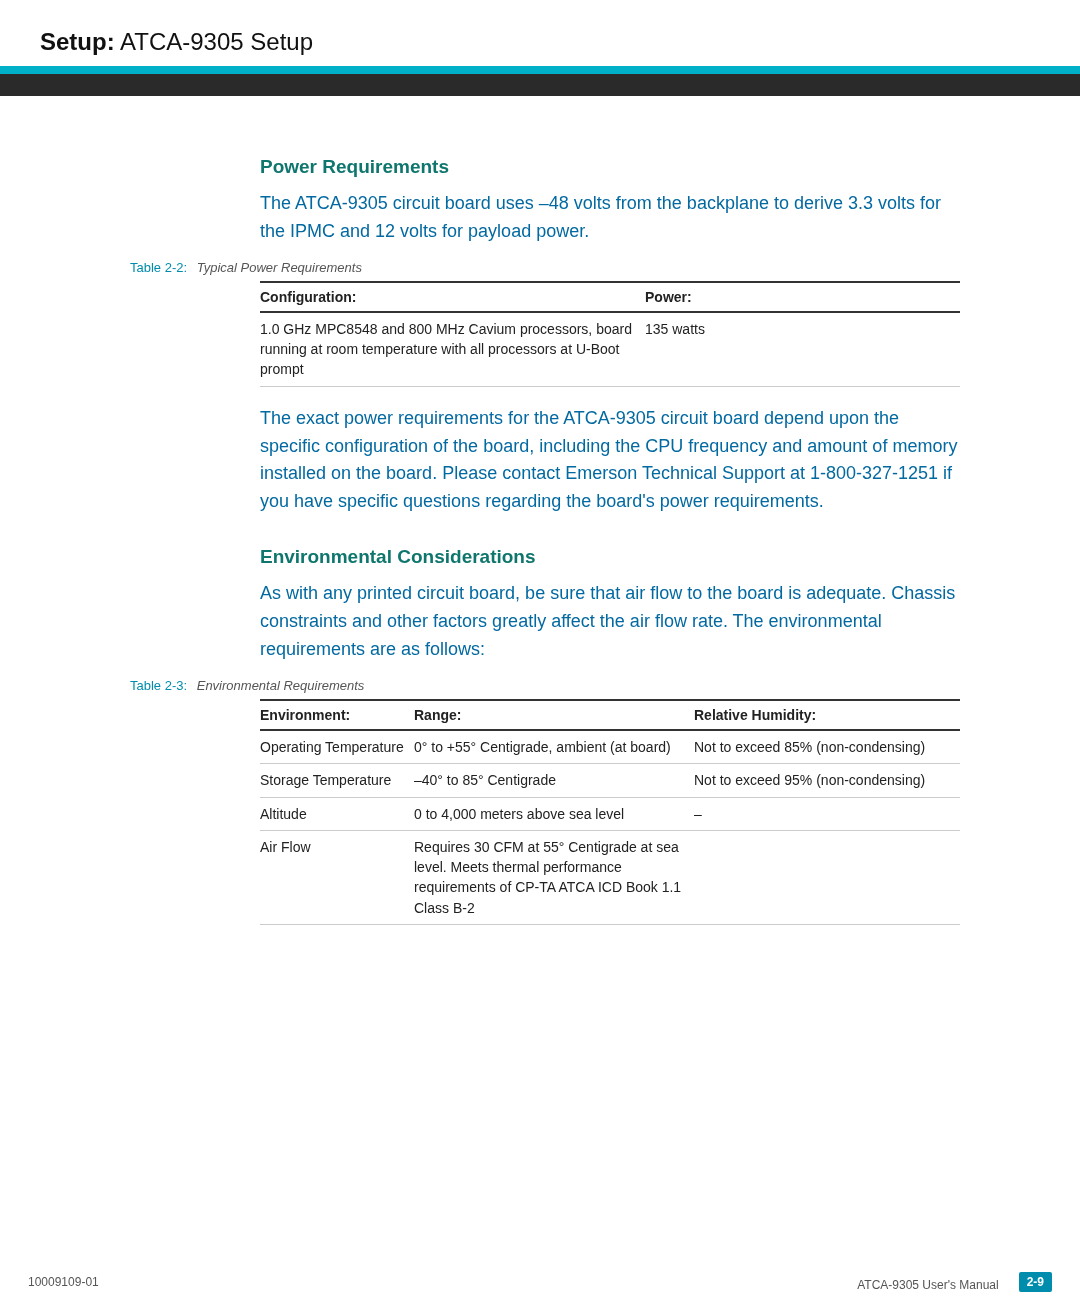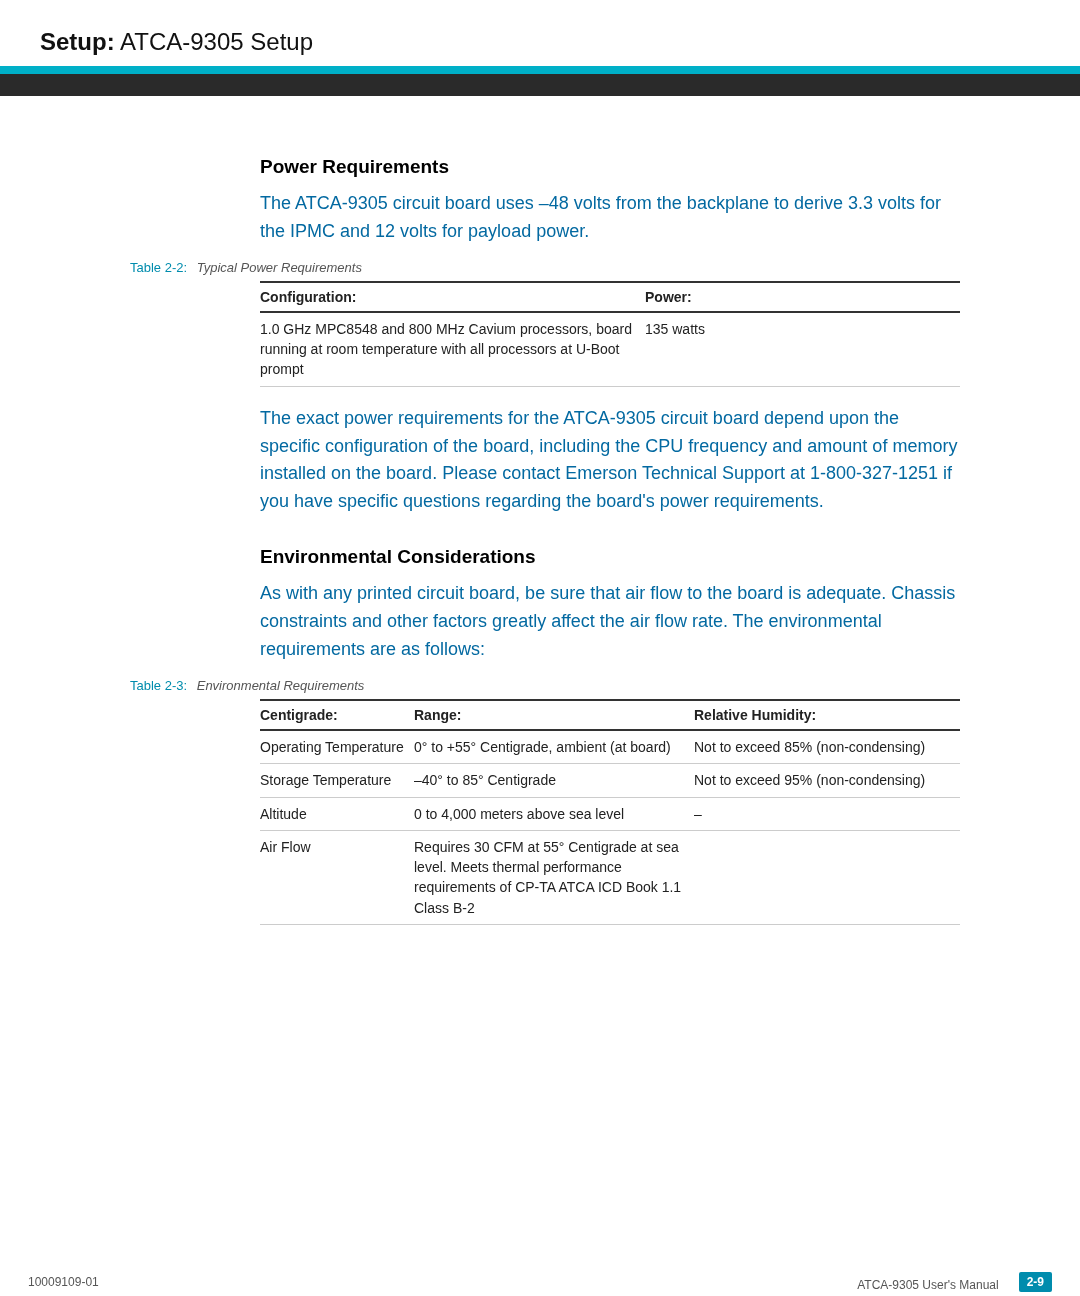--- a/index.html
+++ b/index.html
@@ -63,7 +63,7 @@
     .section-heading {
       font-size: 19px;
       font-weight: bold;
-      color: #000000;
+      color: #0f766e;
       margin-bottom: 12px;
       margin-top: 30px;
     }

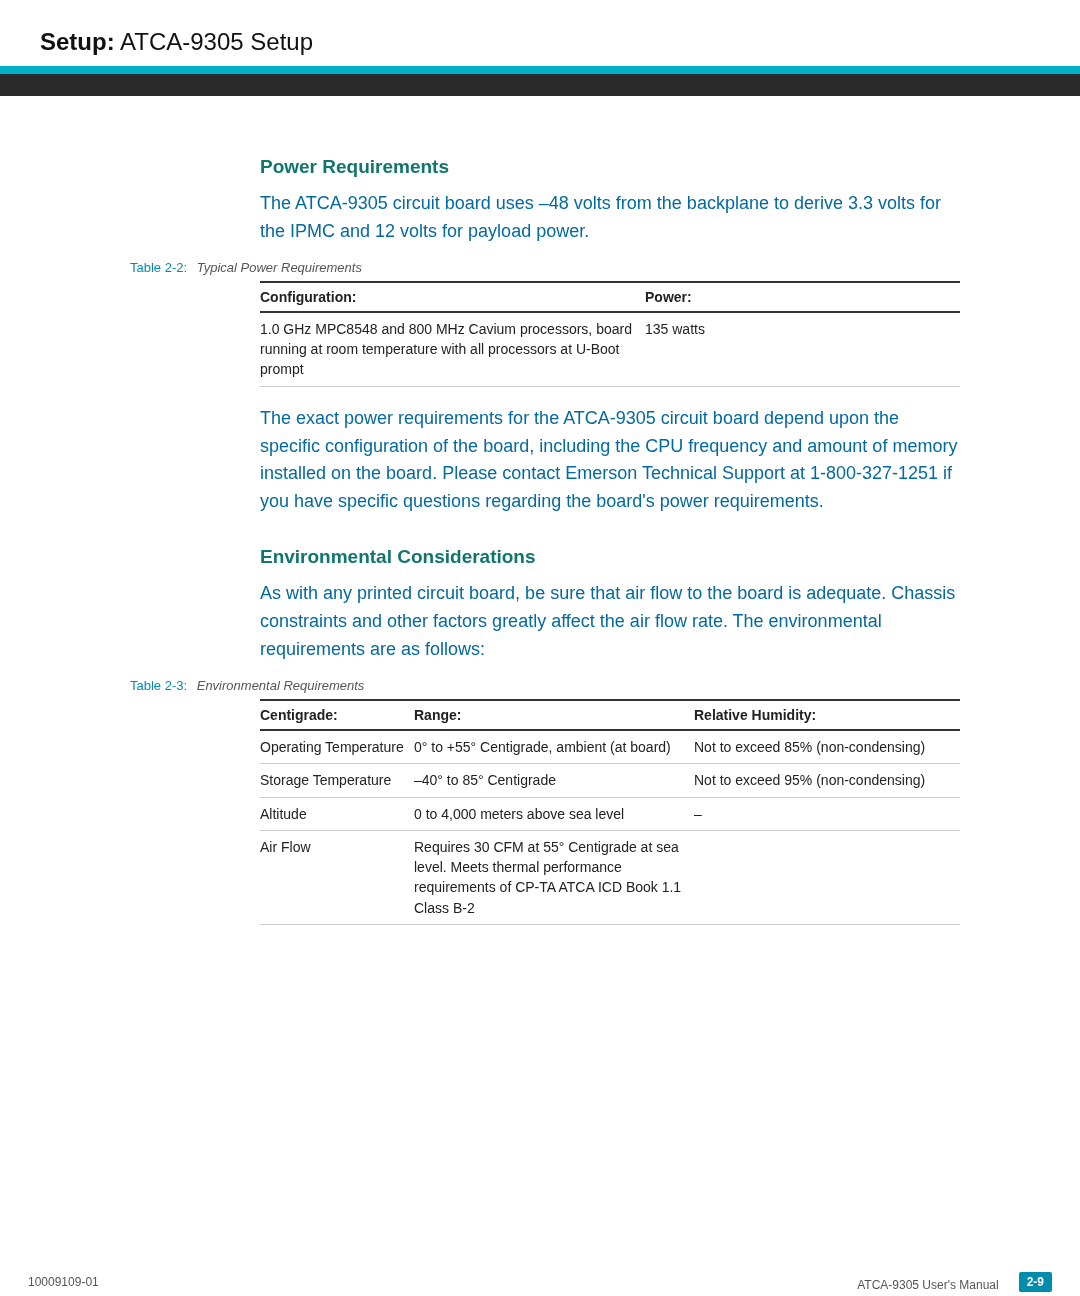--- a/index.html
+++ b/index.html
@@ -246,7 +246,7 @@
       <table class="env-table">
         <thead>
           <tr>
-            <th>Centigrade:</th>
+            <th>Environment:</th>
             <th>Range:</th>
             <th>Relative Humidity:</th>
           </tr>

